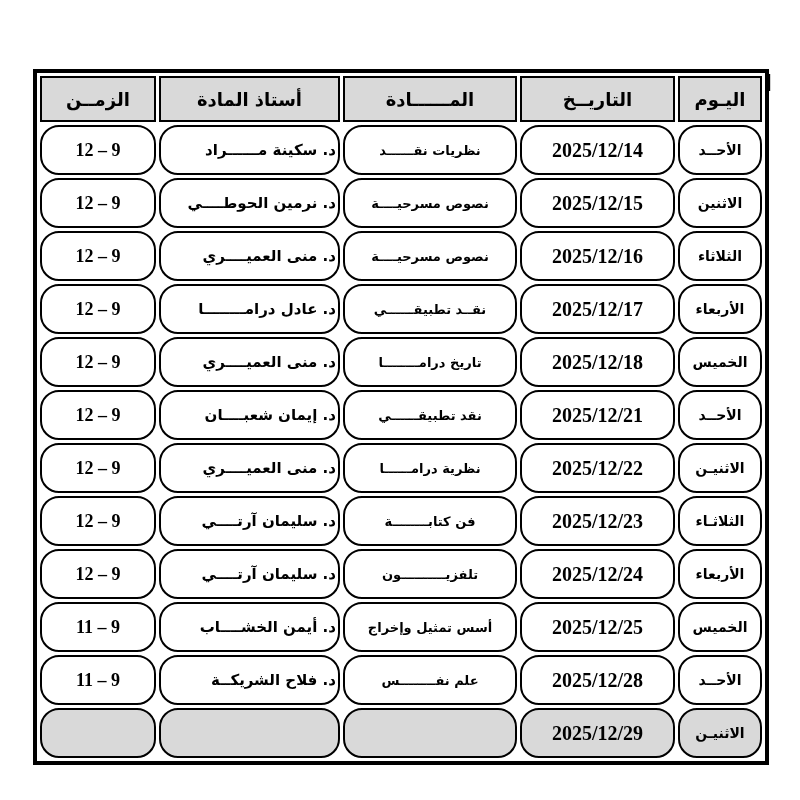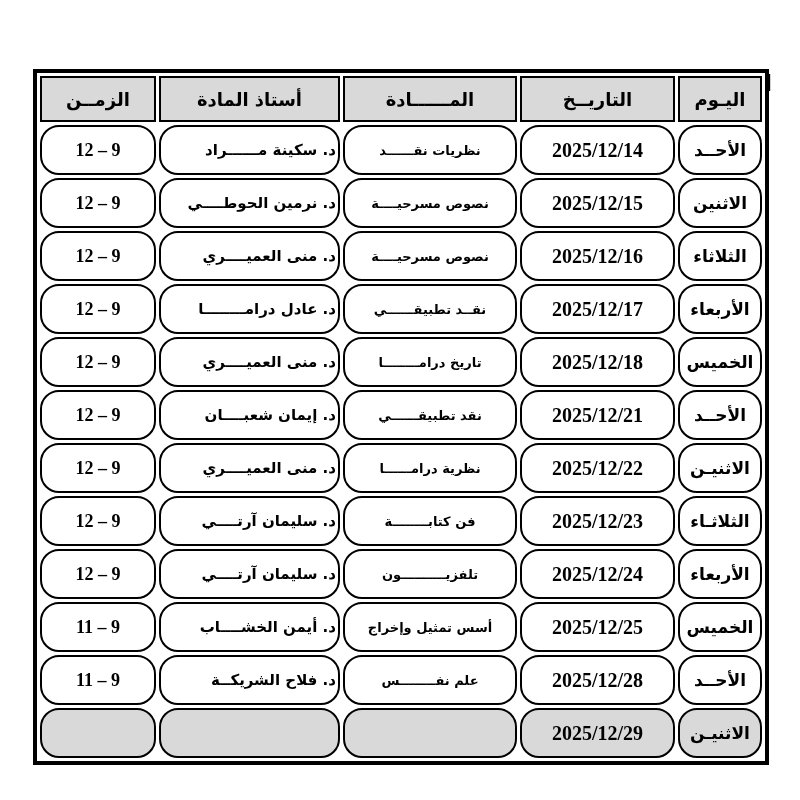--- a/index.html
+++ b/index.html
@@ -62,7 +62,7 @@
   tr.shaded td {
     background: var(--header-bg, #d9d9d9);
   }
-  .cell-day { font-size: 17px; }
+  .cell-day { font-size: 14px; }
   .cell-date {
     font-family: "Liberation Serif", serif;
     font-size: 20px;

